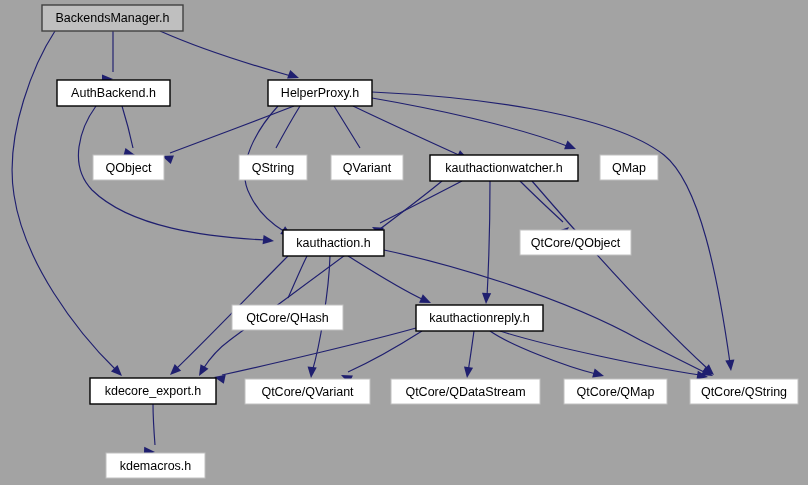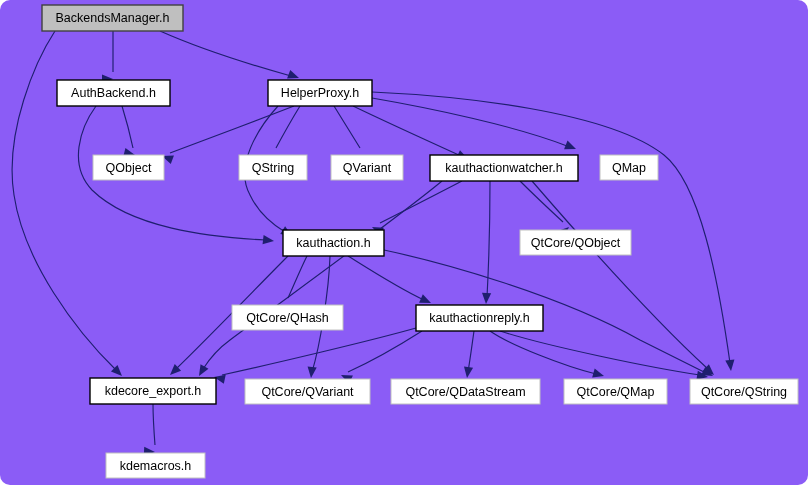--- a/index.html
+++ b/index.html
@@ -4,7 +4,7 @@
 <style>
   html,body{margin:0;padding:0;background:#ffffff;}
   body{font-family:"Liberation Sans",sans-serif;}
-  #graph-root{position:relative;width:808px;height:485px;background:#8b5cf6;overflow:hidden;border-radius:10px;}
+  #graph-root{position:relative;width:808px;height:485px;background:#a3a3a3;overflow:hidden;}
   svg#dep-graph{display:block;width:808px;height:485px;}
   .node-label{font-family:"Liberation Sans",sans-serif;font-size:12.5px;fill:#000000;dominant-baseline:middle;text-anchor:middle;}
   .node-box-root{fill:#bfbfbf;stroke:#404040;stroke-width:1.4px;}

